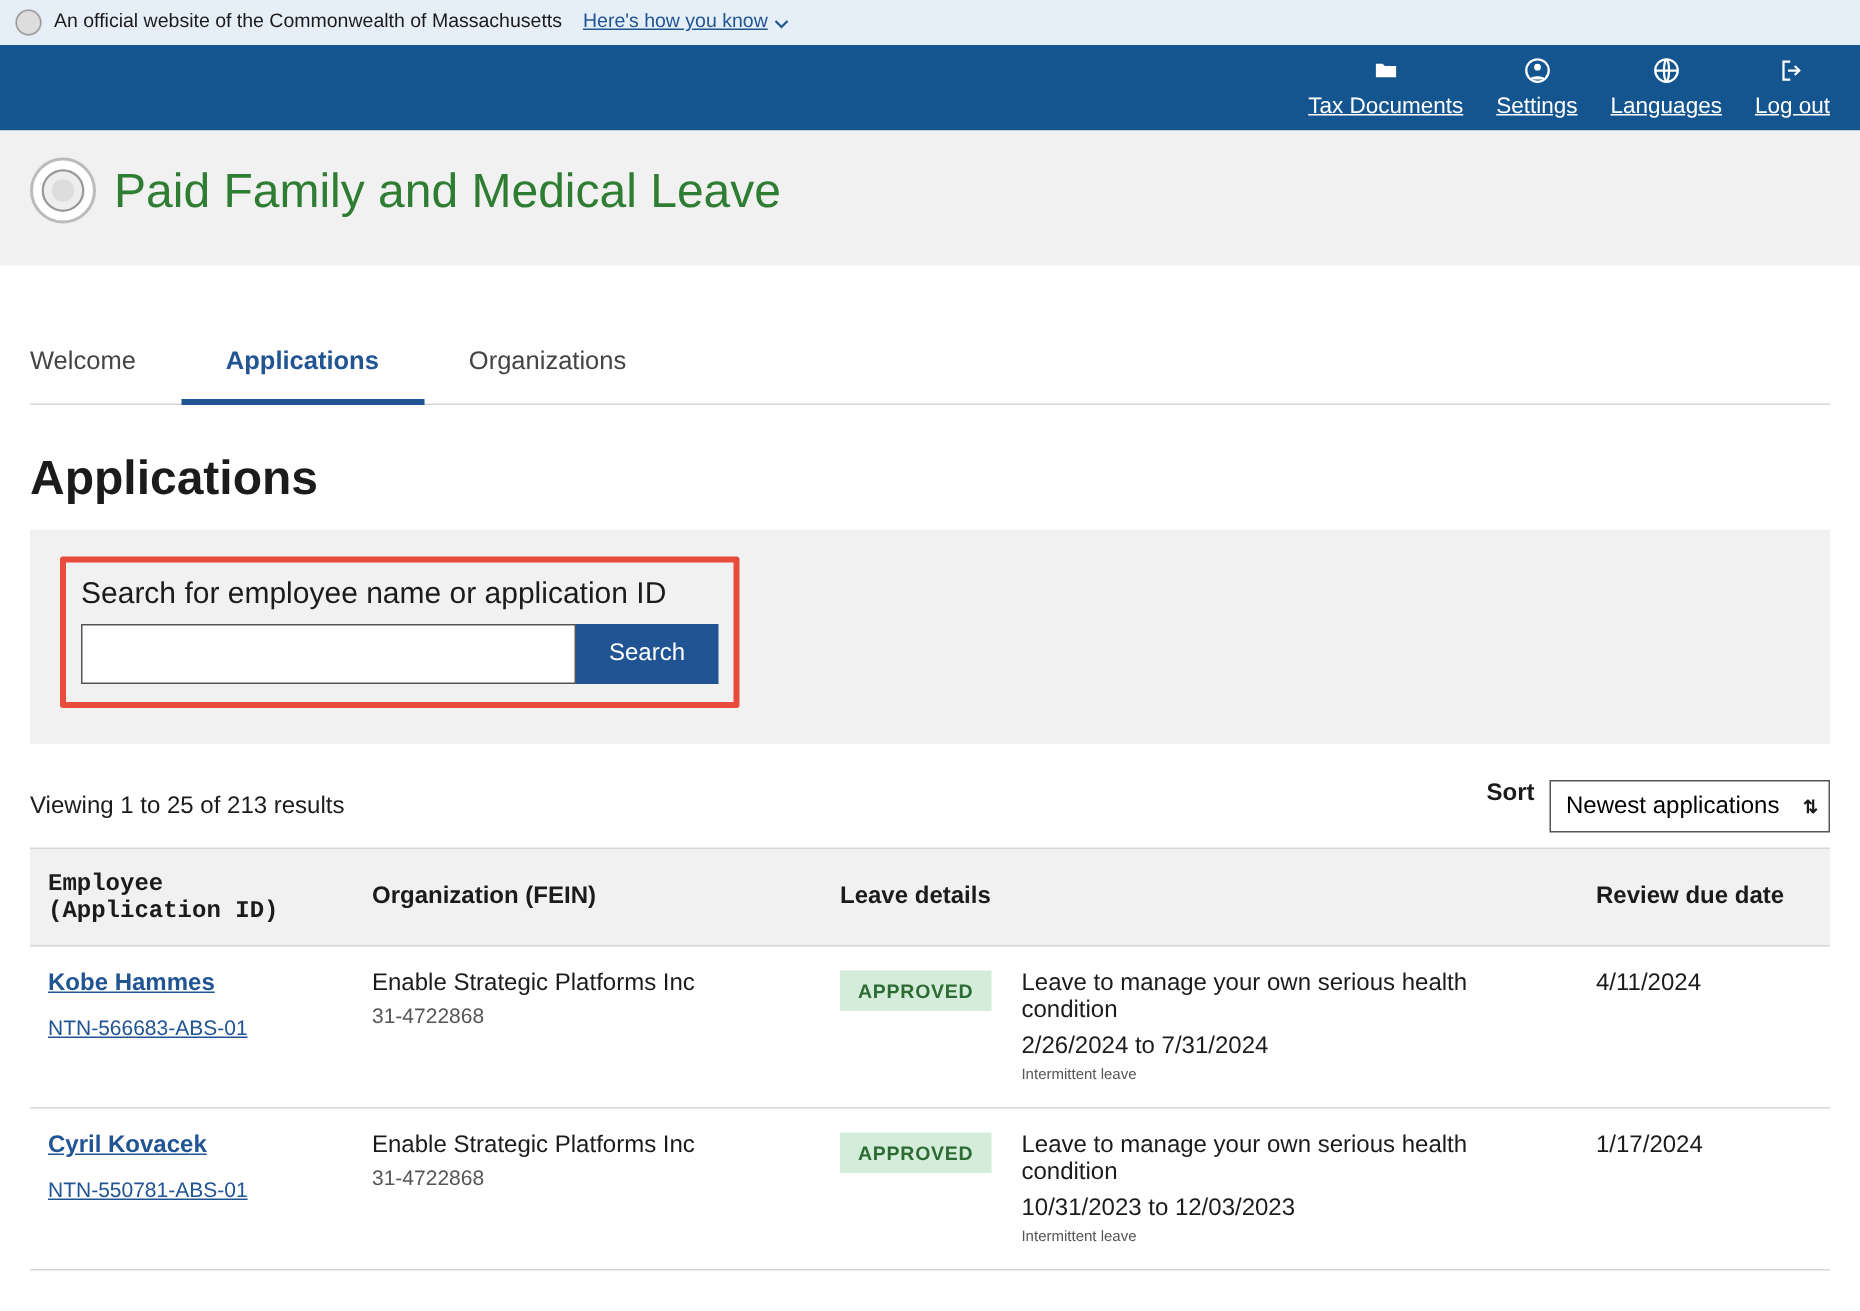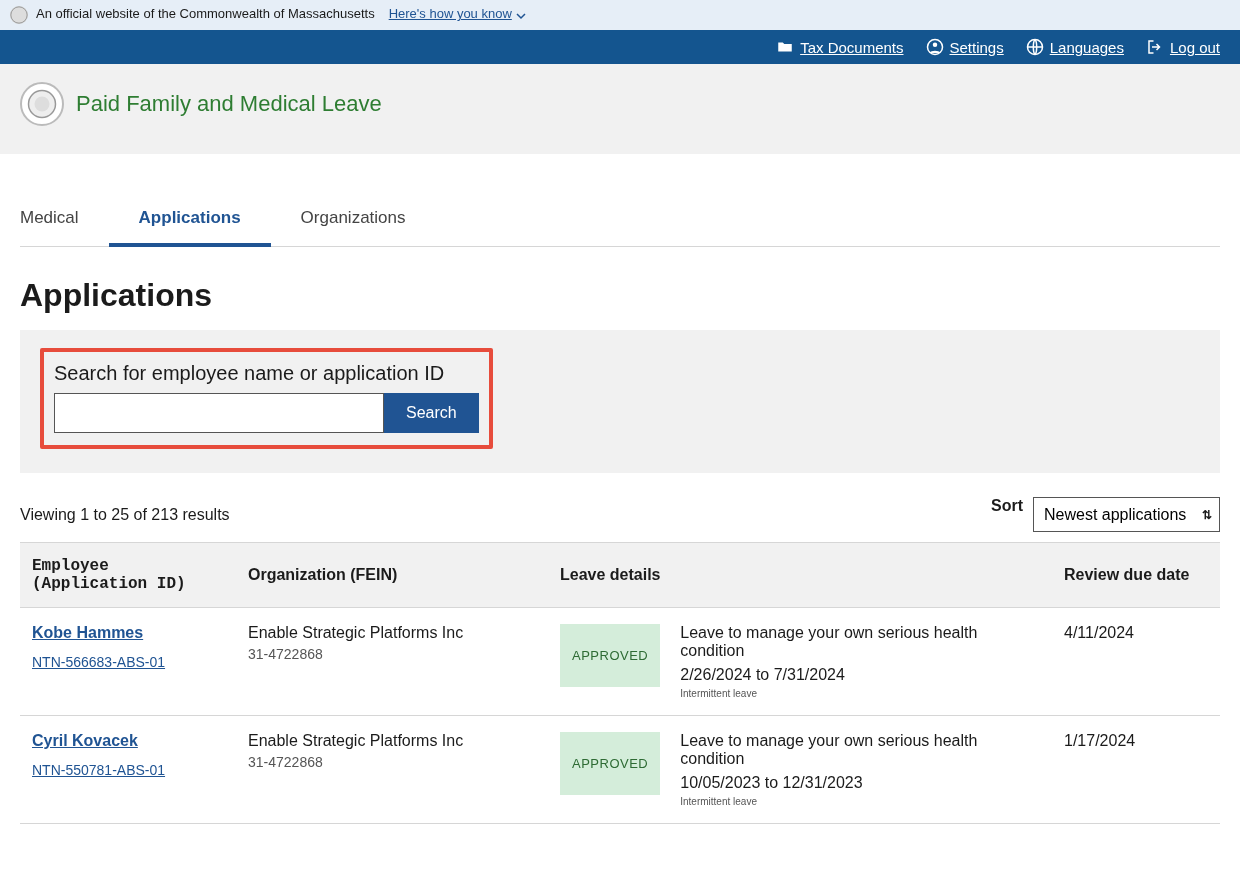--- a/index.html
+++ b/index.html
@@ -15,7 +15,7 @@
 
   
   .topbar { background: #14558f; color: #fff; padding: 8px 20px; display:flex; justify-content:flex-end; gap: 22px; font-size: 15px; }
-  .topbar a { color: #fff; text-decoration: underline; display:inline-flex; align-items:center; gap:6px;}
+  .topbar a { color: #fff; text-decoration: underline; display:inline-flex; align-items:center; gap:6px;flex-direction:column;}
   .topbar .ticon { width:18px; height:18px; display:inline-block; }
   .topbar .ticon svg { width:100%; height:100%; fill:#fff; }
 

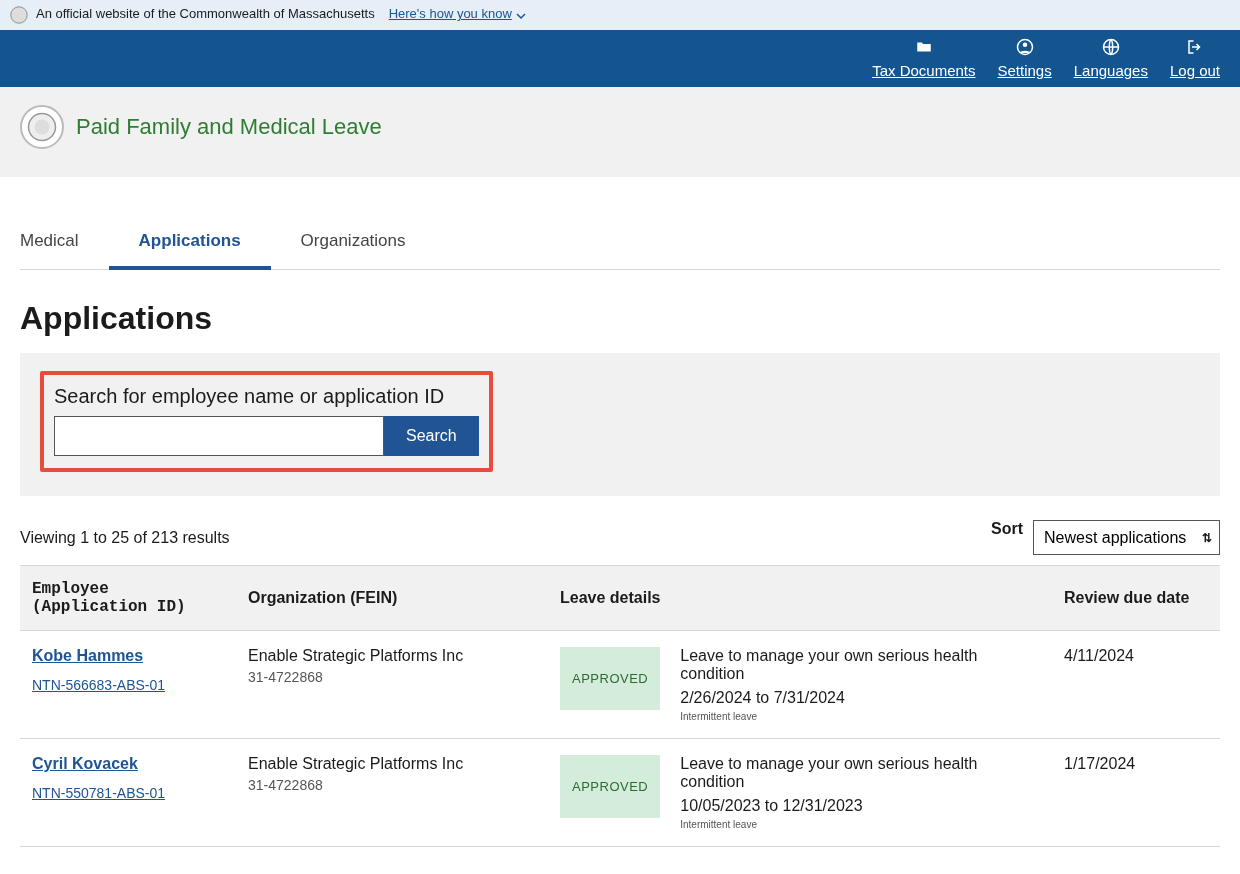--- a/index.html
+++ b/index.html
@@ -24,7 +24,7 @@
   .brand { display:flex; align-items:center; gap:12px; }
   .brand .seal-lg { width:44px; height:44px; border-radius:50%; background:#fff; border:2px solid #bbb; display:flex; align-items:center; justify-content:center;}
   .brand .seal-lg svg { width:30px; height:30px; }
-  .brand-title { font-size: 22px; color: #2e7d32; font-weight: 500; }
+  .brand-title { font-size: 32px; color: #2e7d32; font-weight: 500; }
 
   
   .container { padding: 0 20px 40px 20px; }

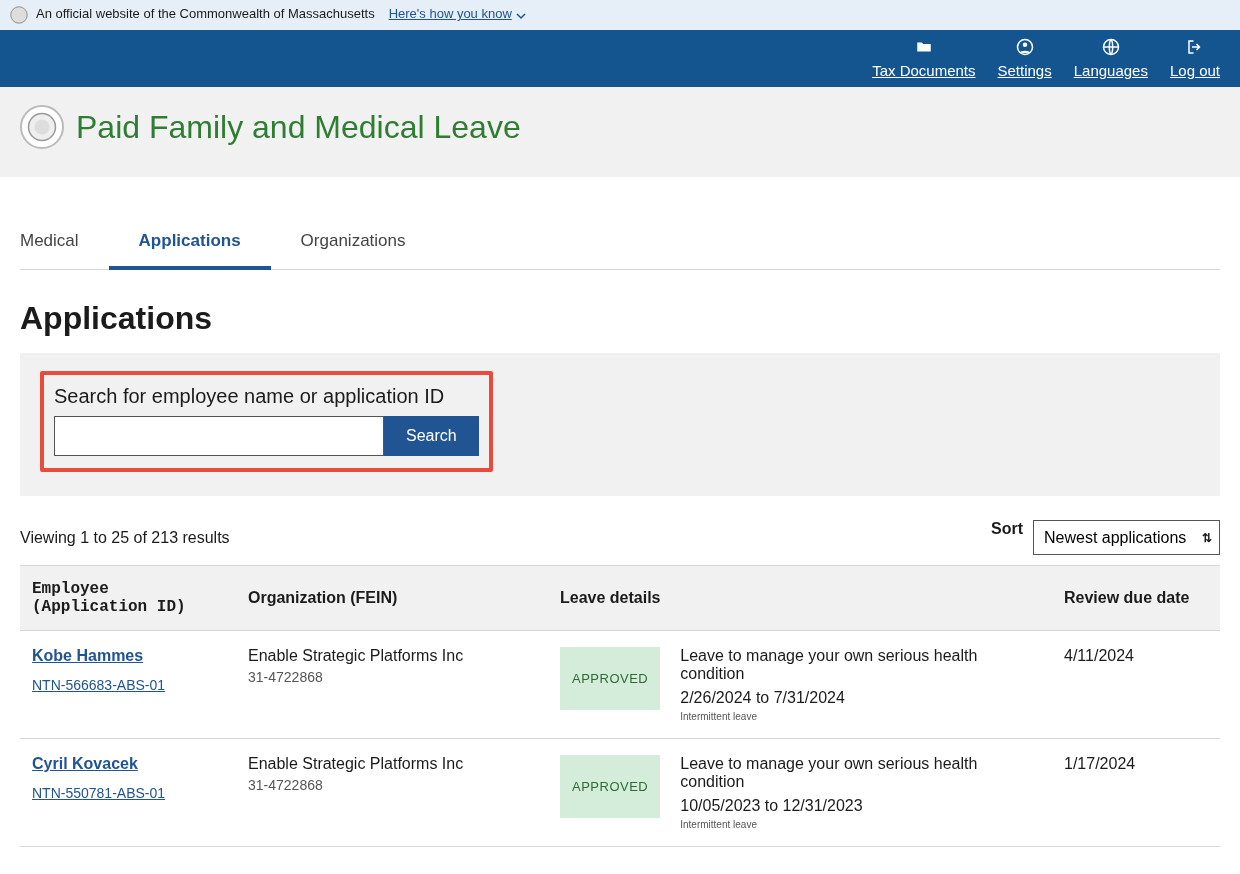--- a/index.html
+++ b/index.html
@@ -136,7 +136,7 @@
 <div class="container">
 
   <div class="tabs">
-    <div class="tab">Medical</div>
+    <div class="tab">Welcome</div>
     <div class="tab active">Applications</div>
     <div class="tab">Organizations</div>
   </div>

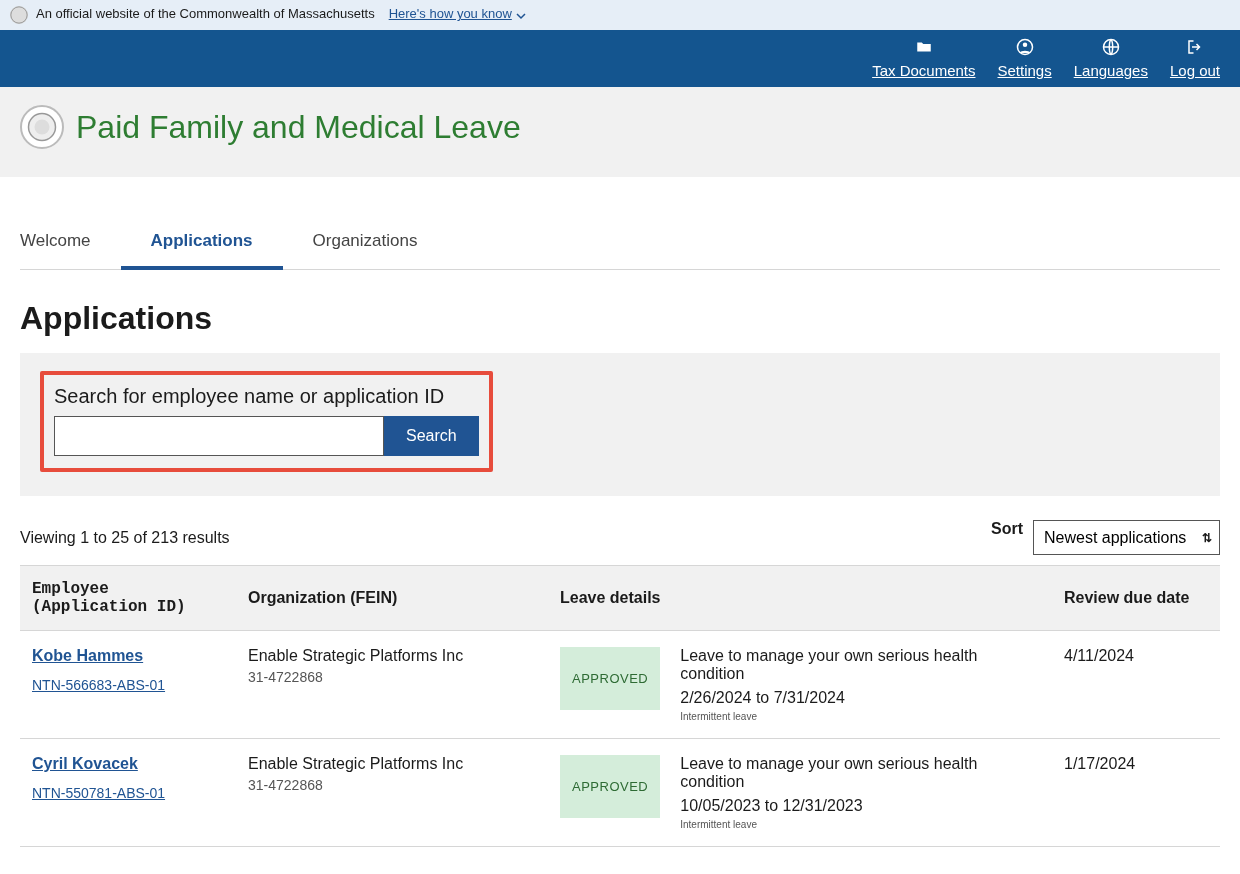--- a/index.html
+++ b/index.html
@@ -61,7 +61,7 @@
   .emp-name { color:#205493; font-weight:700; text-decoration:underline; cursor:pointer; display:inline-block;}
   .app-id { color:#205493; font-size:14px; text-decoration:underline; display:inline-block; margin-top:12px; cursor:pointer;}
   .org-fein { color:#555; font-size:14px; margin-top:4px;}
-  .badge { display:inline-block; background:#d4edda; color:#2e6b34; font-size:13px; font-weight:400; padding:24px 12px; letter-spacing:0.5px;}
+  .badge { display:inline-block; background:#d4edda; color:#2e6b34; font-size:13px; font-weight:700; padding:6px 12px; letter-spacing:0.5px;}
   .leave-cell { display:flex; gap:20px; align-items:flex-start;}
   .leave-details div.reason {}
   .leave-details div.dates { margin-top:6px;}

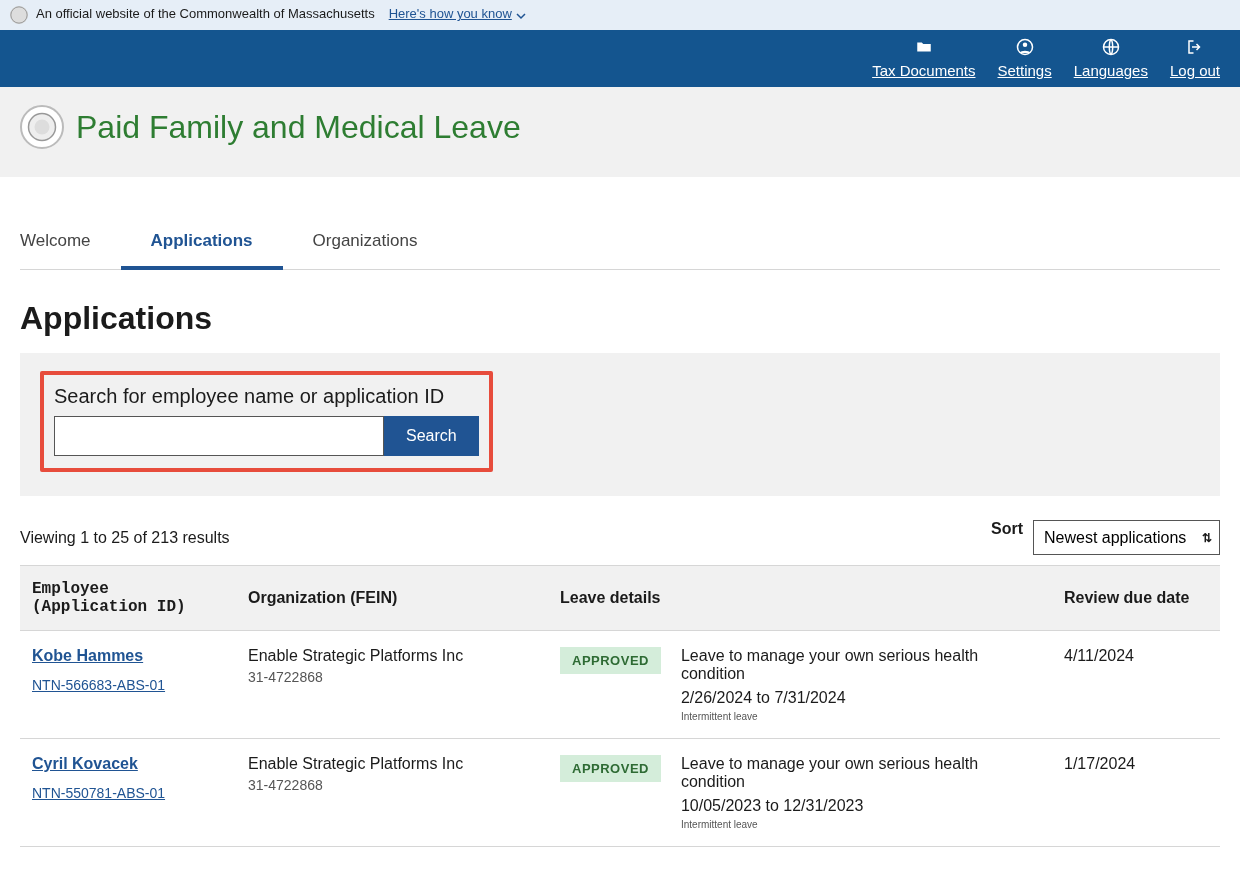--- a/index.html
+++ b/index.html
@@ -213,7 +213,7 @@
             <span class="badge">APPROVED</span>
             <div class="leave-details">
               <div class="reason">Leave to manage your own serious health condition</div>
-              <div class="dates">10/05/2023 to 12/31/2023</div>
+              <div class="dates">10/31/2023 to 12/03/2023</div>
               <div class="pattern">Intermittent leave</div>
             </div>
           </div>

